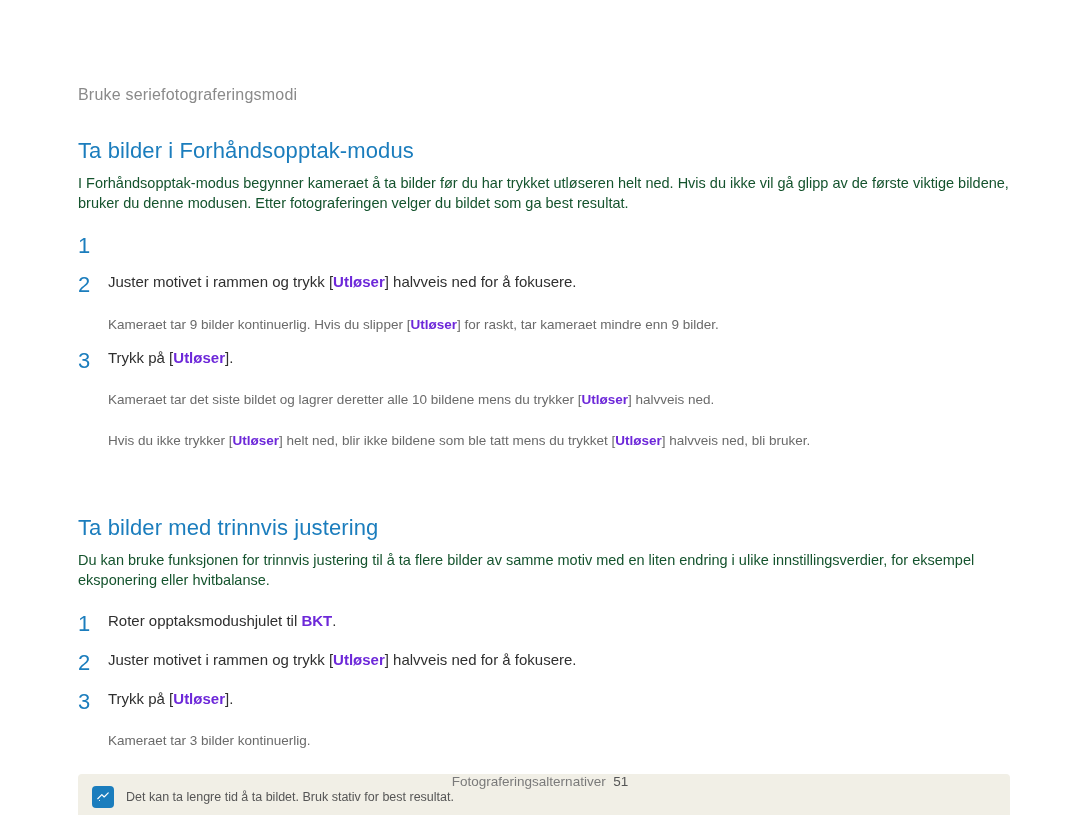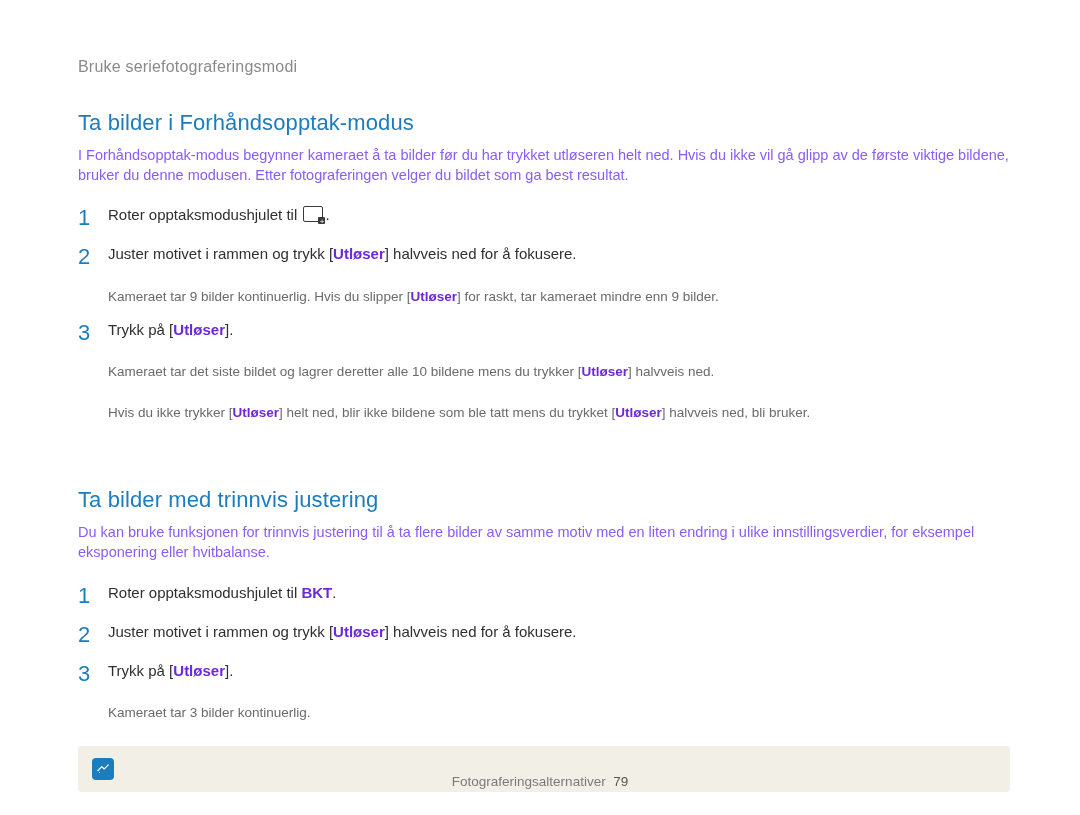--- a/index.html
+++ b/index.html
@@ -18,7 +18,7 @@
     width: 1080px;
     height: 815px;
     box-sizing: border-box;
-    padding: 58px 70px 0 78px;
+    padding: 86px 70px 0 78px;
   }
   .breadcrumb {
     font-size: 16px;

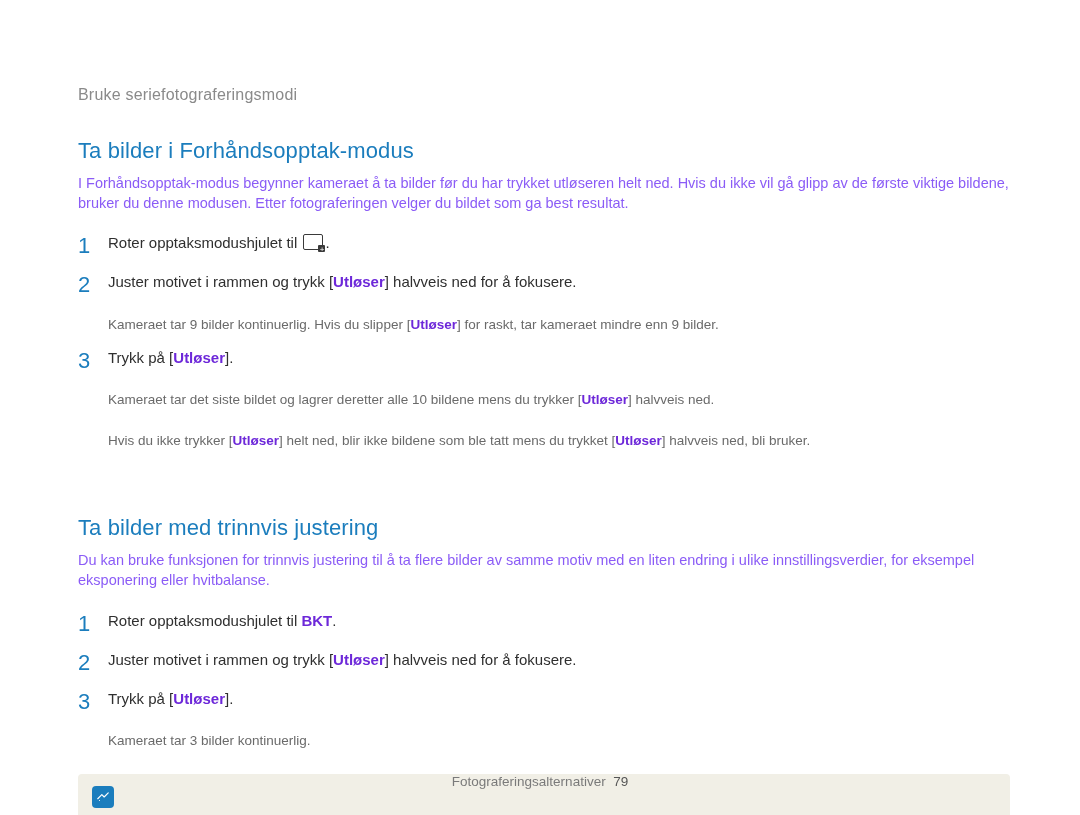--- a/index.html
+++ b/index.html
@@ -47,7 +47,7 @@
     margin: 0 0 20px 0;
     font-size: 14.5px;
     line-height: 1.35;
-    color: #8b5cf6;
+    color: #14532d;
     font-weight: 300;
   }
   .step {

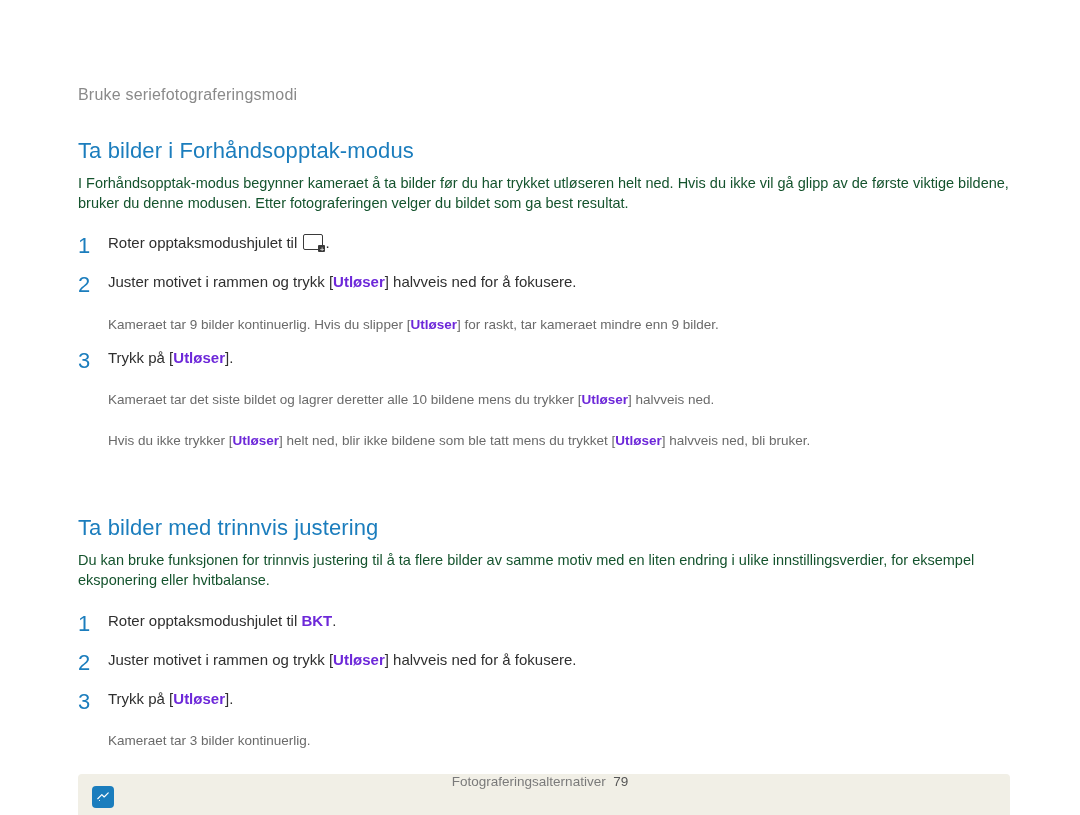--- a/index.html
+++ b/index.html
@@ -179,11 +179,6 @@
 
         <div class="step">
           <div class="num">1</div>
-          <div class="body">
-            <div class="instr">
-              <span>Roter opptaksmodushjulet til </span><span class="mode-icon"></span><span>.</span>
-            </div>
-          </div>
         </div>
 
         <div class="step">

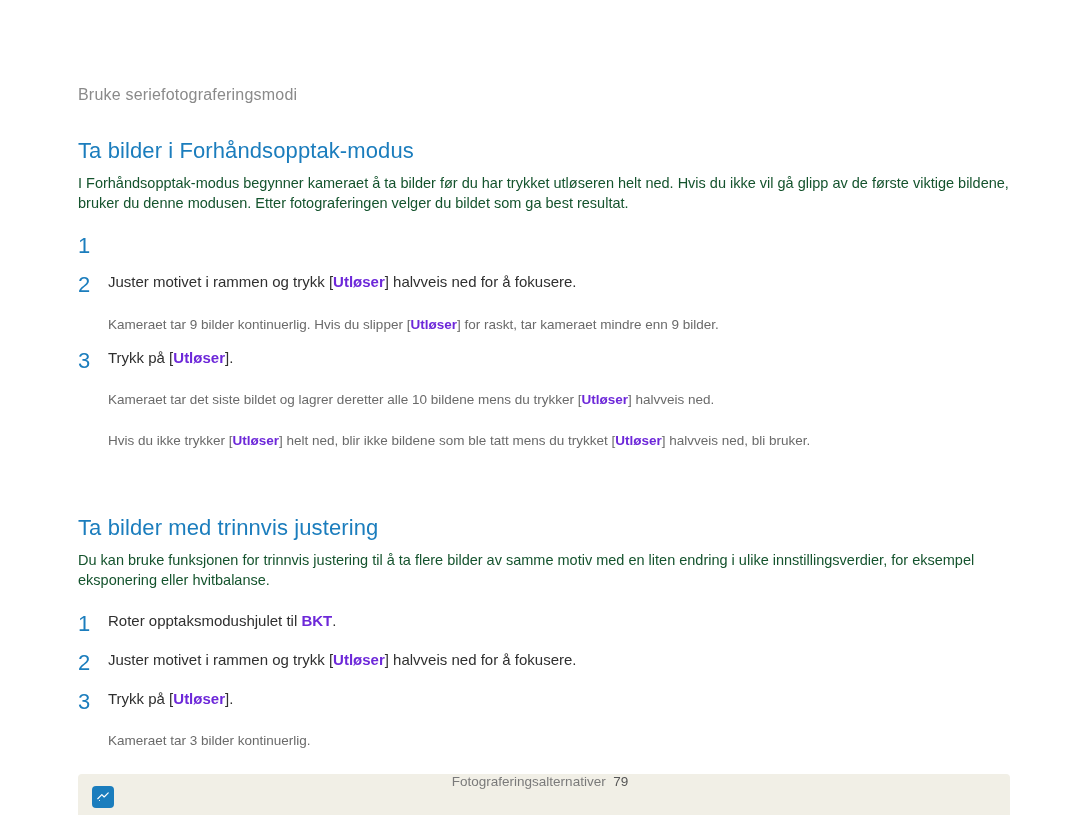--- a/index.html
+++ b/index.html
@@ -260,7 +260,7 @@
   </div>
 
   <div class="footer">
-    <span>Fotograferingsalternativer</span>&nbsp;&nbsp;<span class="pgnum">79</span>
+    <span>Fotograferingsalternativer</span>&nbsp;&nbsp;<span class="pgnum">51</span>
   </div>
 
 </div>

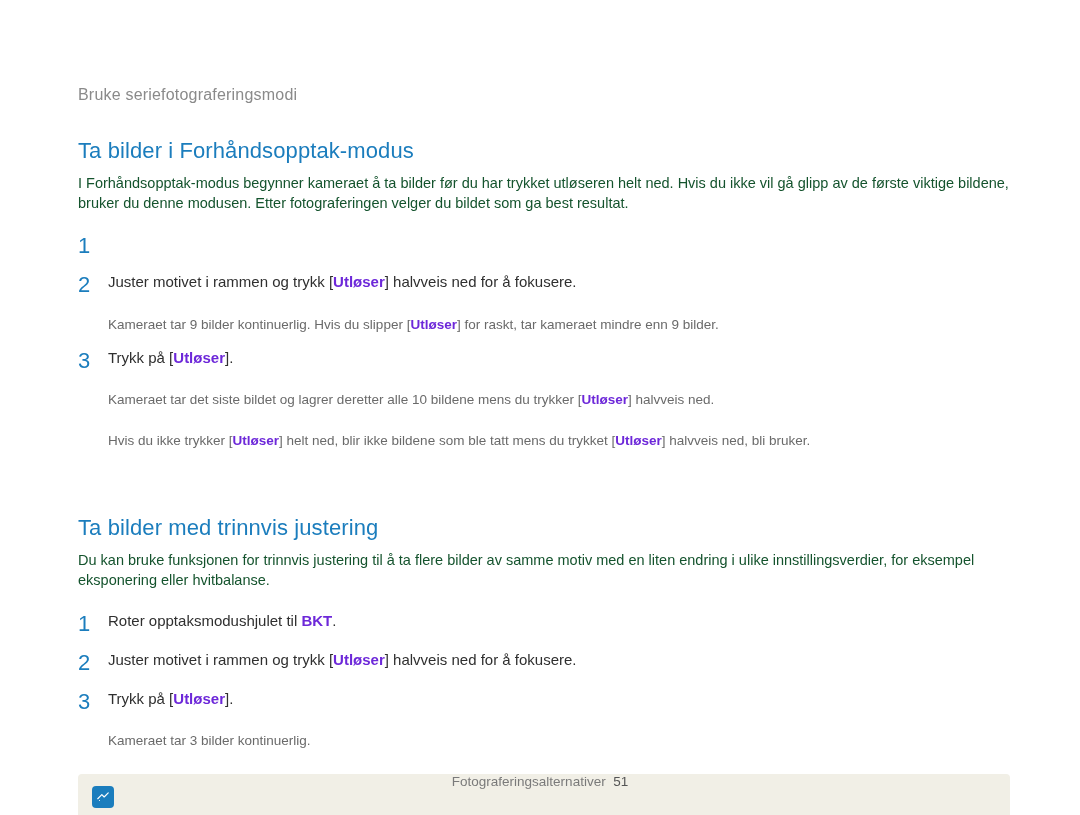--- a/index.html
+++ b/index.html
@@ -254,6 +254,7 @@
               <circle cx="6" cy="18" r="1" fill="#fff" stroke="none"></circle>
             </svg>
         </div>
+        <div class="note-text">Det kan ta lengre tid å ta bildet. Bruk stativ for best resultat.</div>
       </div>
 
     </div>

